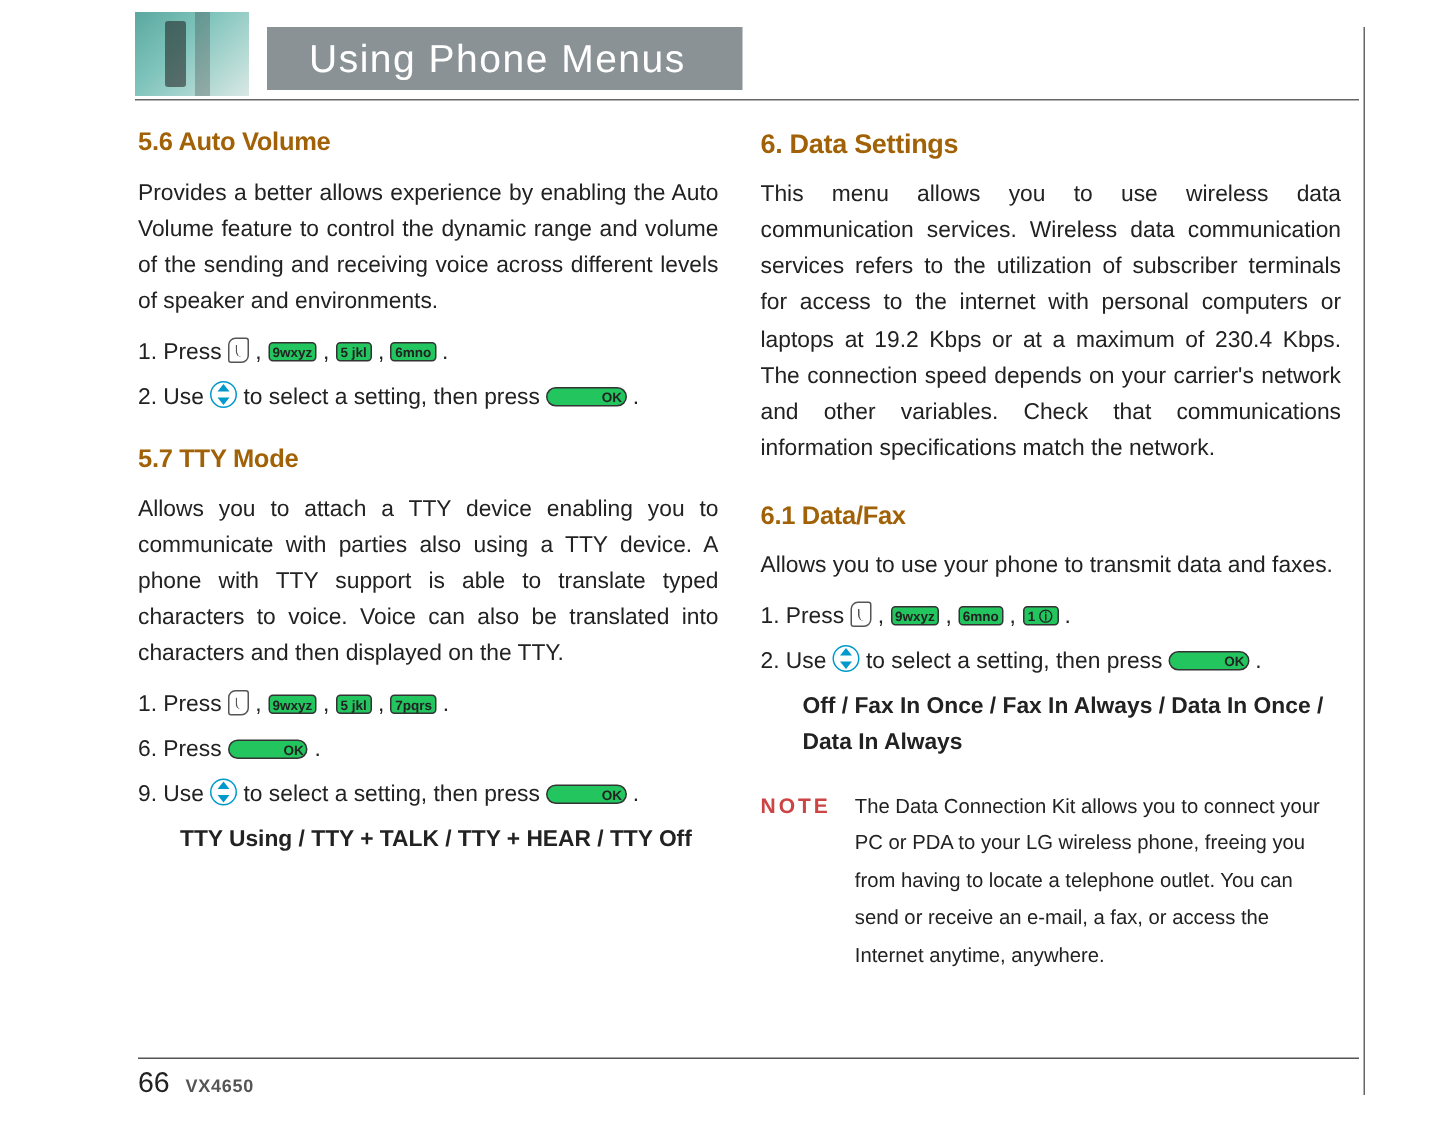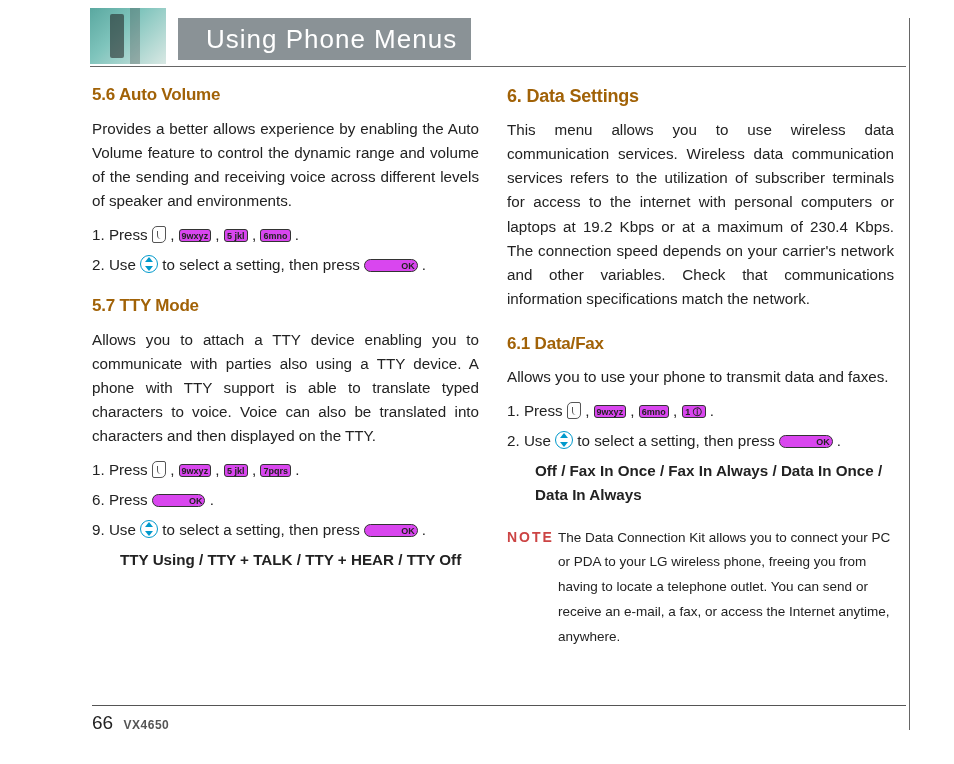--- a/index.html
+++ b/index.html
@@ -53,7 +53,7 @@
     background: #8a9296;
     display: flex;
     align-items: center;
-    padding: 0 14px 0 28px;
+    padding: 0 38px 0 28px;
     height: 42px;
   }
   .title-strip span {

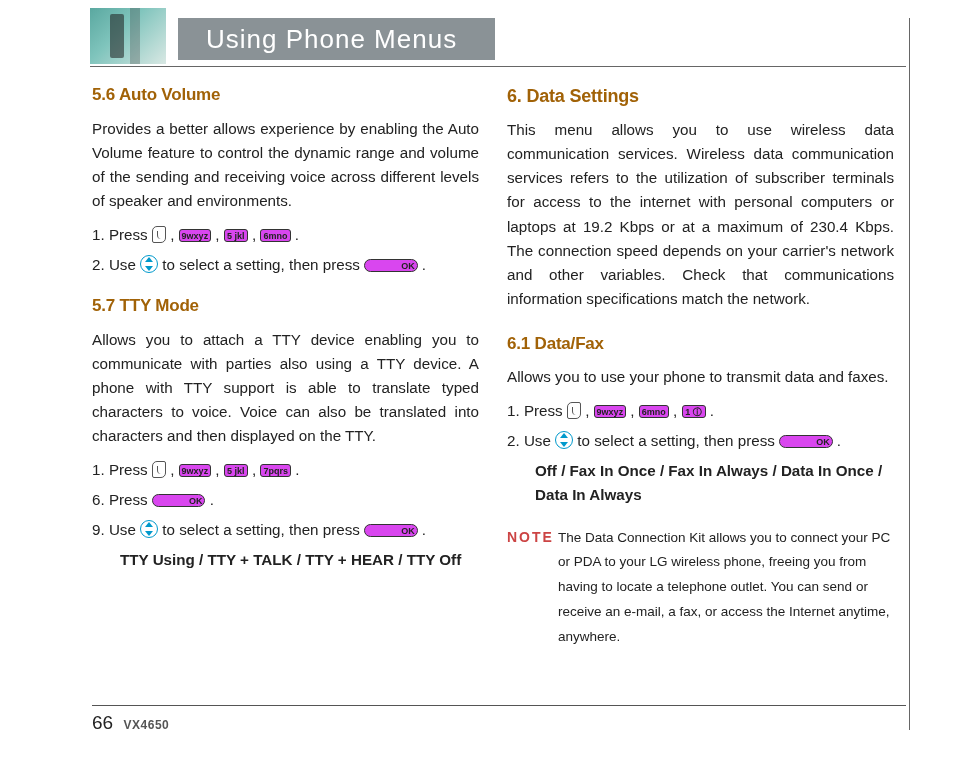--- a/index.html
+++ b/index.html
@@ -114,7 +114,7 @@
     line-height: 12px;
     text-align: center;
     vertical-align: 1px;
-    background: #d946ef;
+    background: #22c55e;
     text-indent: 0;
   }
   .key.ok { border-radius: 7px; min-width: 26px; font-size: 9px; padding-left: 36px; }

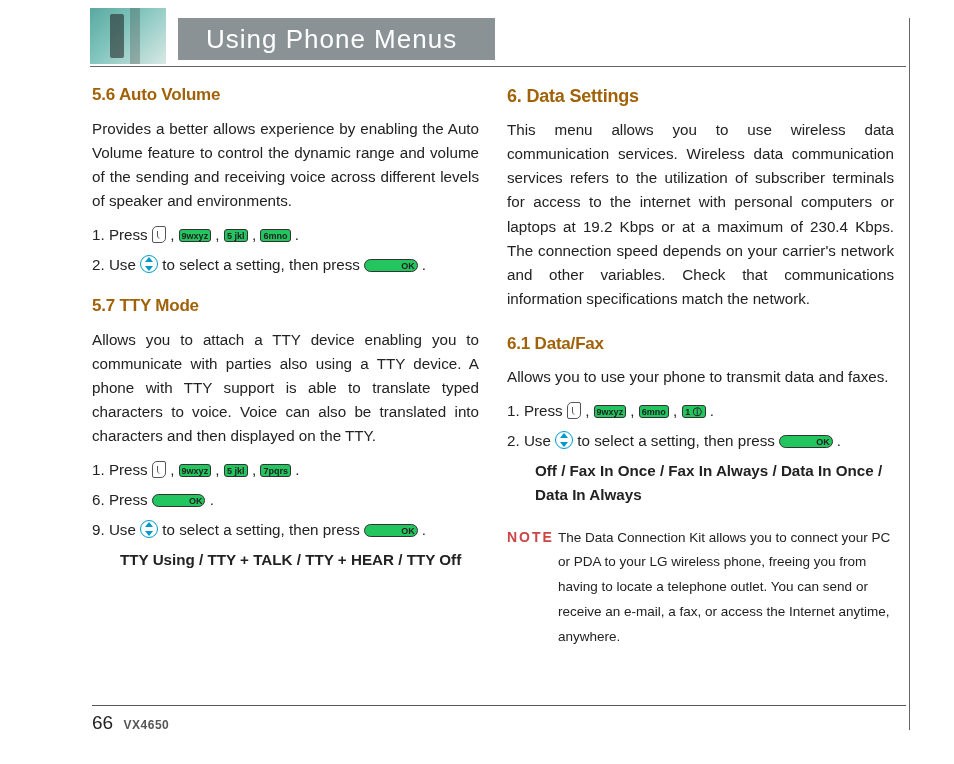--- a/index.html
+++ b/index.html
@@ -162,7 +162,7 @@
     border-left: 1.5px solid #555;
     border-radius: 0 0 0 4px;
   }
-  .note-row { display: flex; gap: 4px; margin-top: 18px; }
+  .note-row { display: flex; gap: 16px; margin-top: 18px; }
   .note-label {
     color: #c44;
     font-weight: 900;

